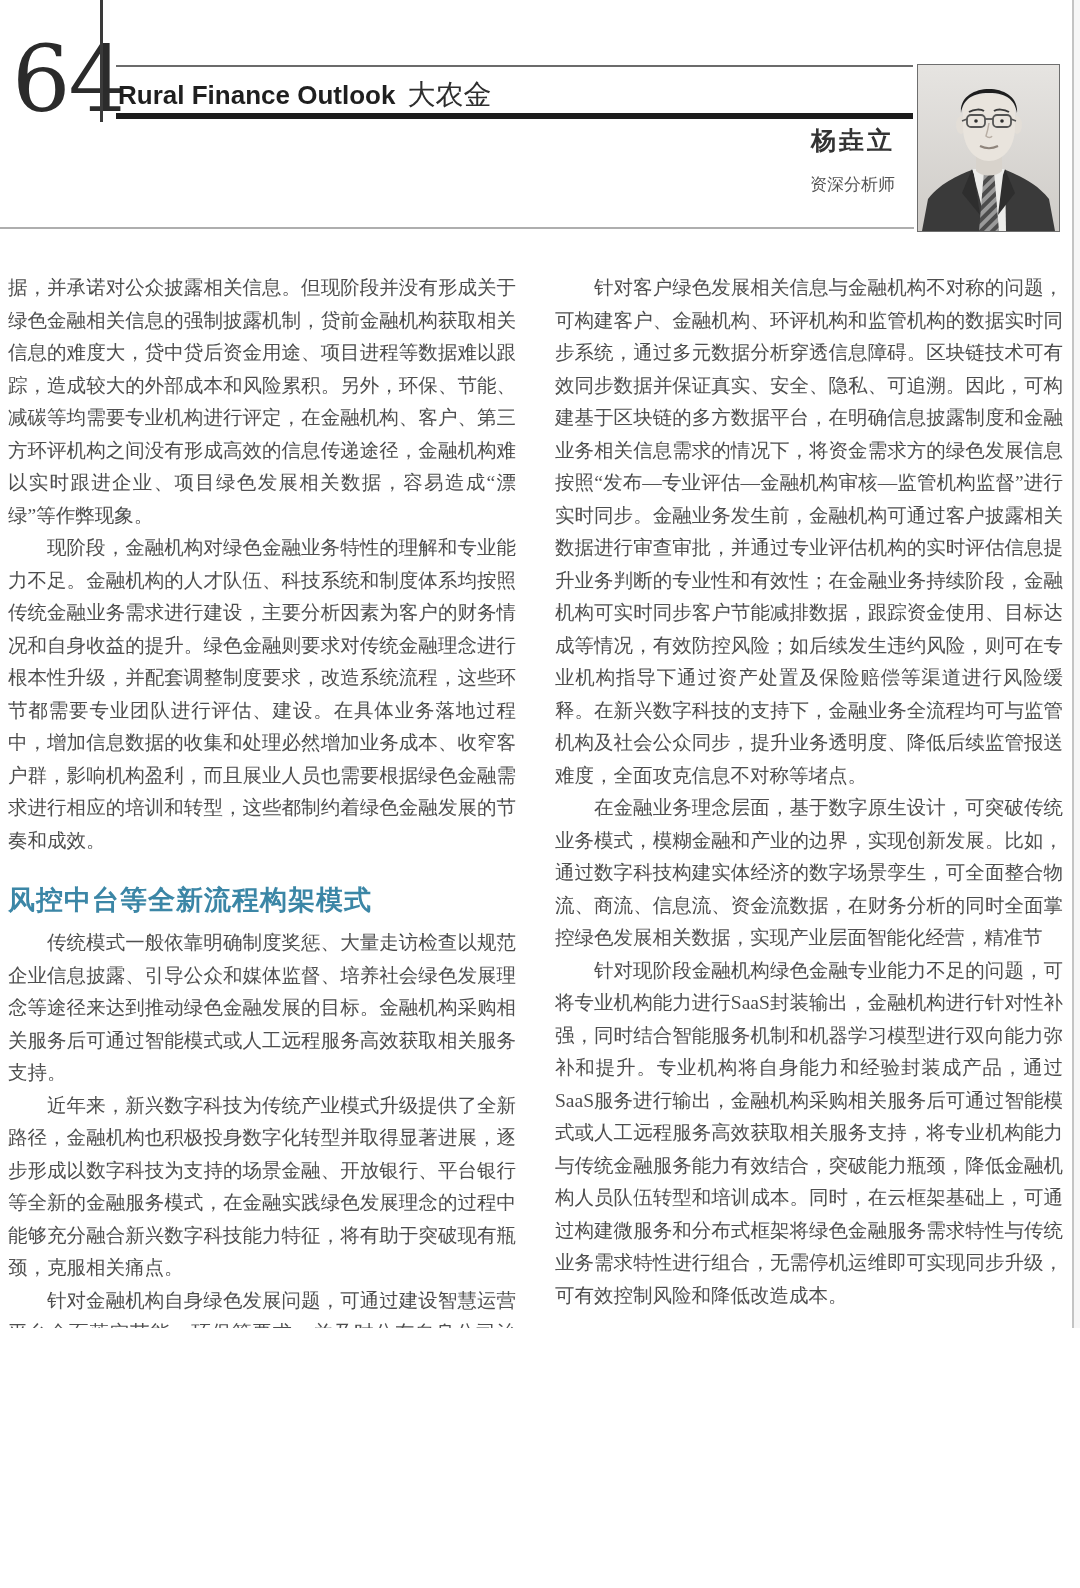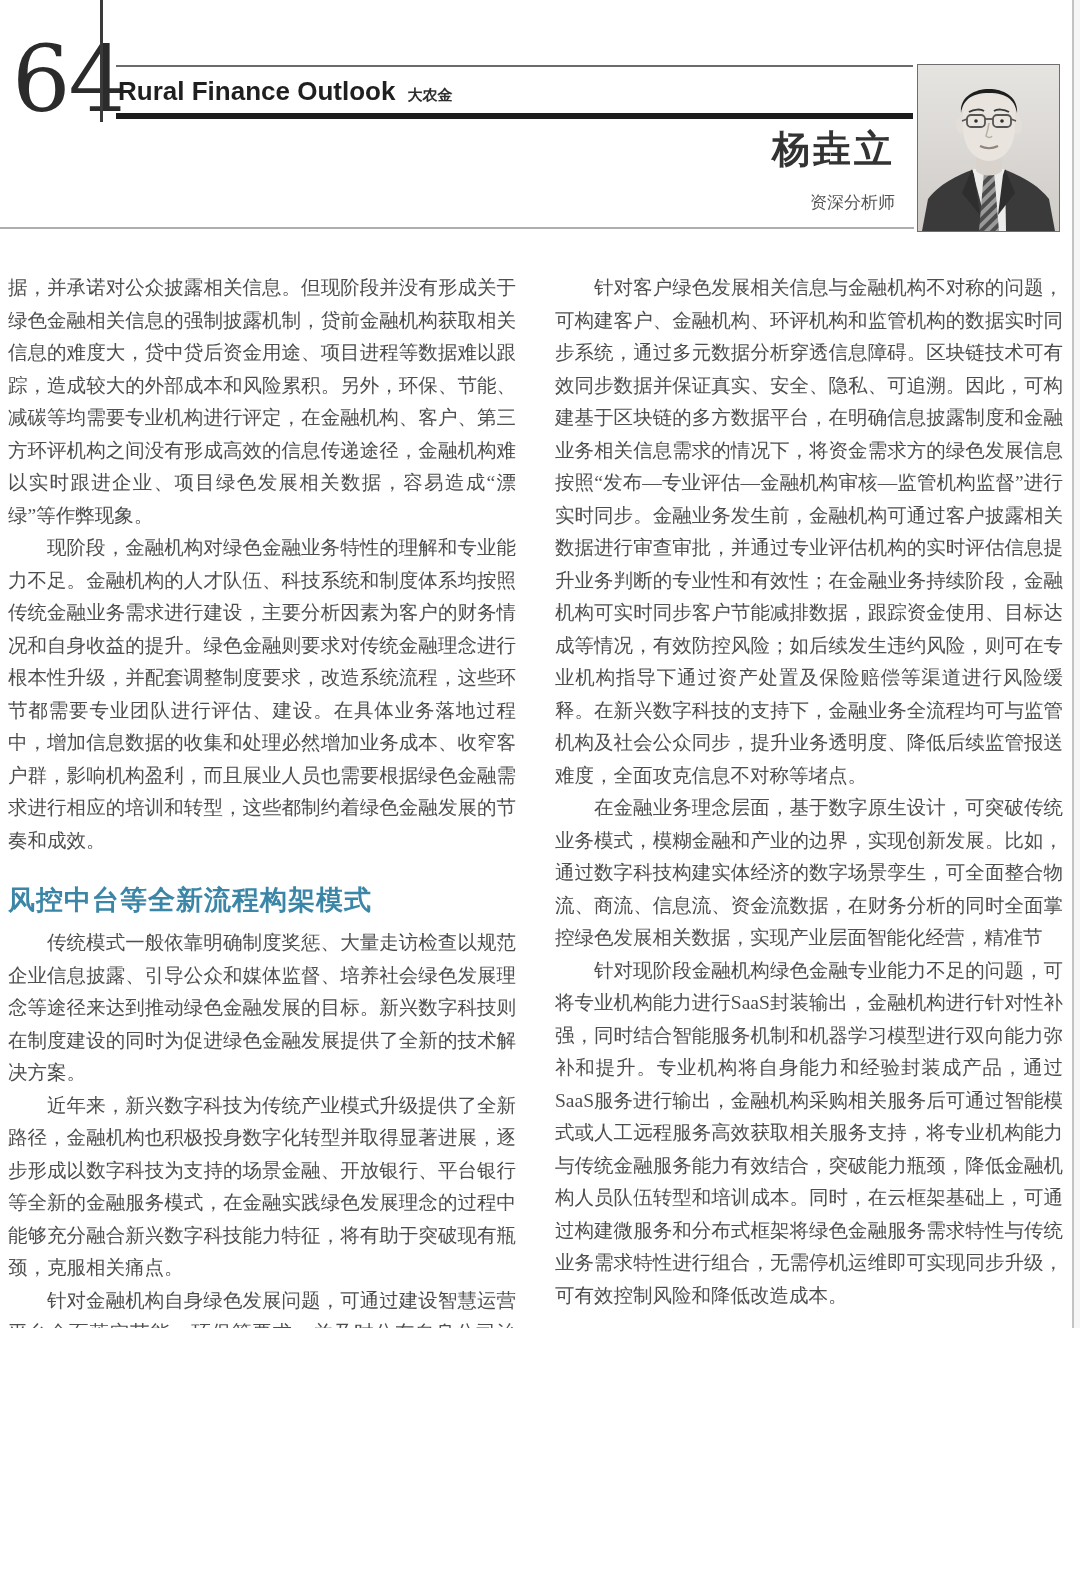--- a/index.html
+++ b/index.html
@@ -28,7 +28,7 @@
     white-space:nowrap;
   }
   .journal-en{font-size:26px;font-weight:bold;color:#1f1f1f;letter-spacing:0;}
-  .journal-cn{font-size:15px;font-weight:700;color:#2e2e2e;margin-left:12px;text-align:center;}
+  .journal-cn{font-size:28px;font-weight:400;color:#2e2e2e;margin-left:12px;text-align:center;}
   .rule-thick{
     position:absolute;left:116px;top:113px;width:797px;height:6px;background:#1c1c1c;
   }

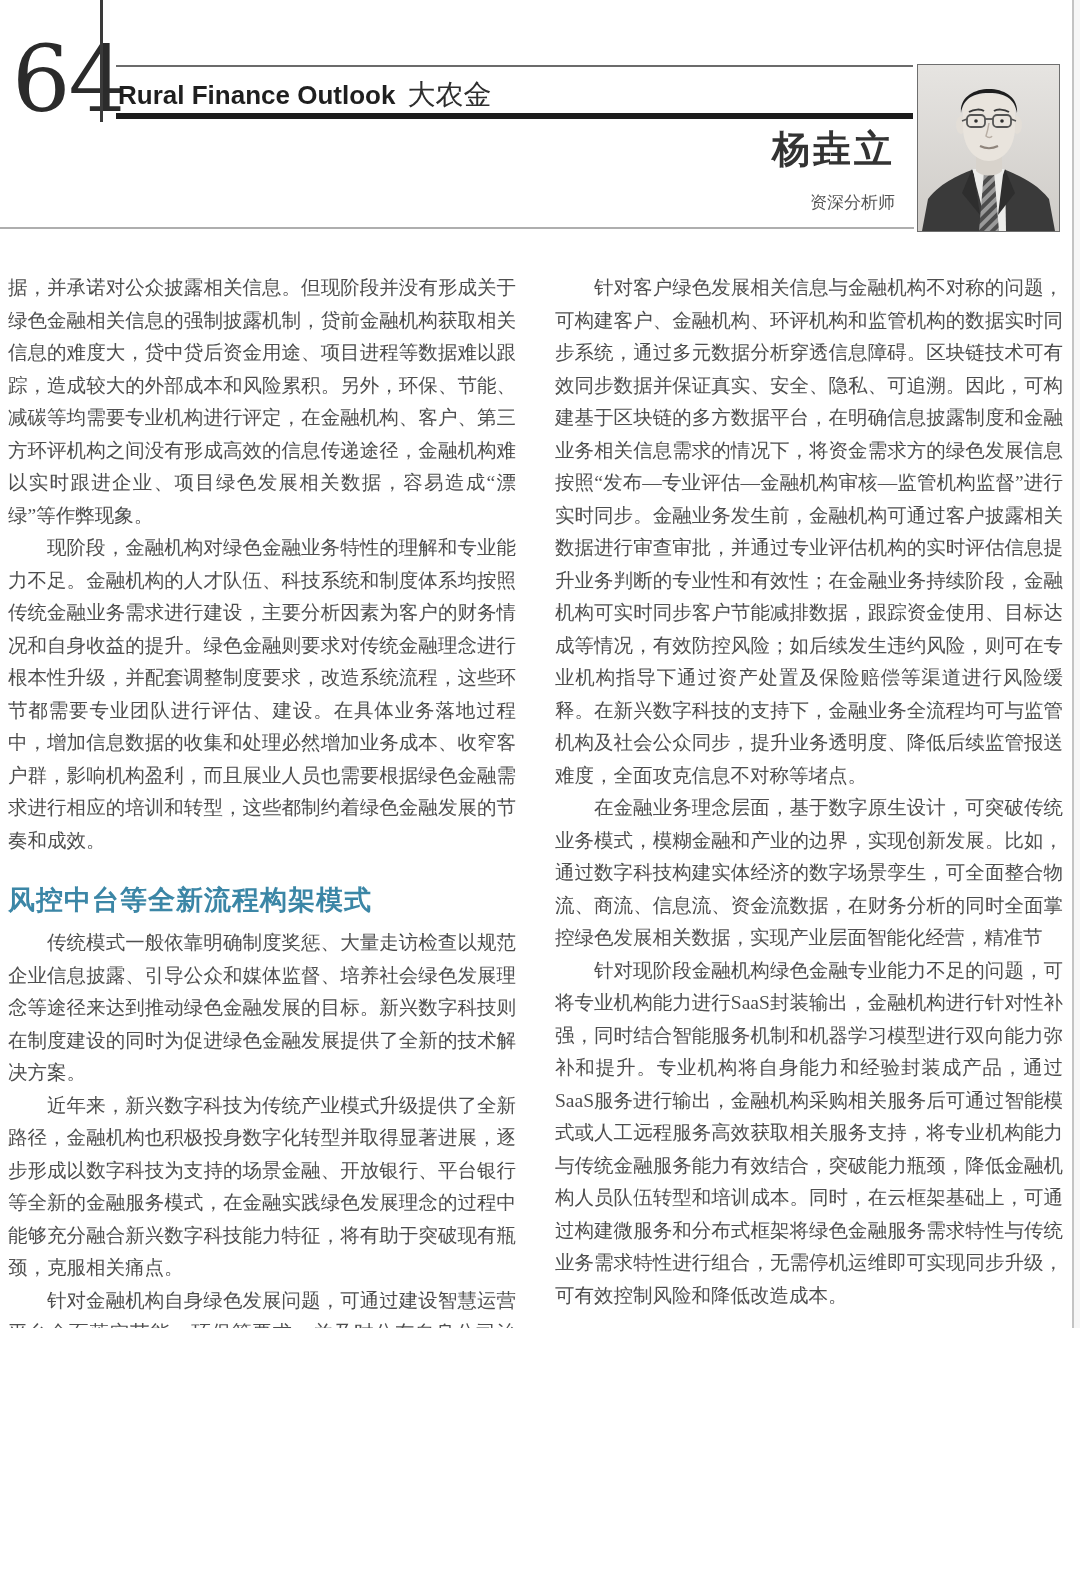--- a/index.html
+++ b/index.html
@@ -37,7 +37,7 @@
   }
   .author-name{
     font-family:"Liberation Sans","DejaVu Sans",sans-serif;
-    font-size:38px;font-weight:600;color:#333333;letter-spacing:3px;
+    font-size:25px;font-weight:600;color:#333333;letter-spacing:3px;
   }
   .author-sub{
     margin-top:14px;

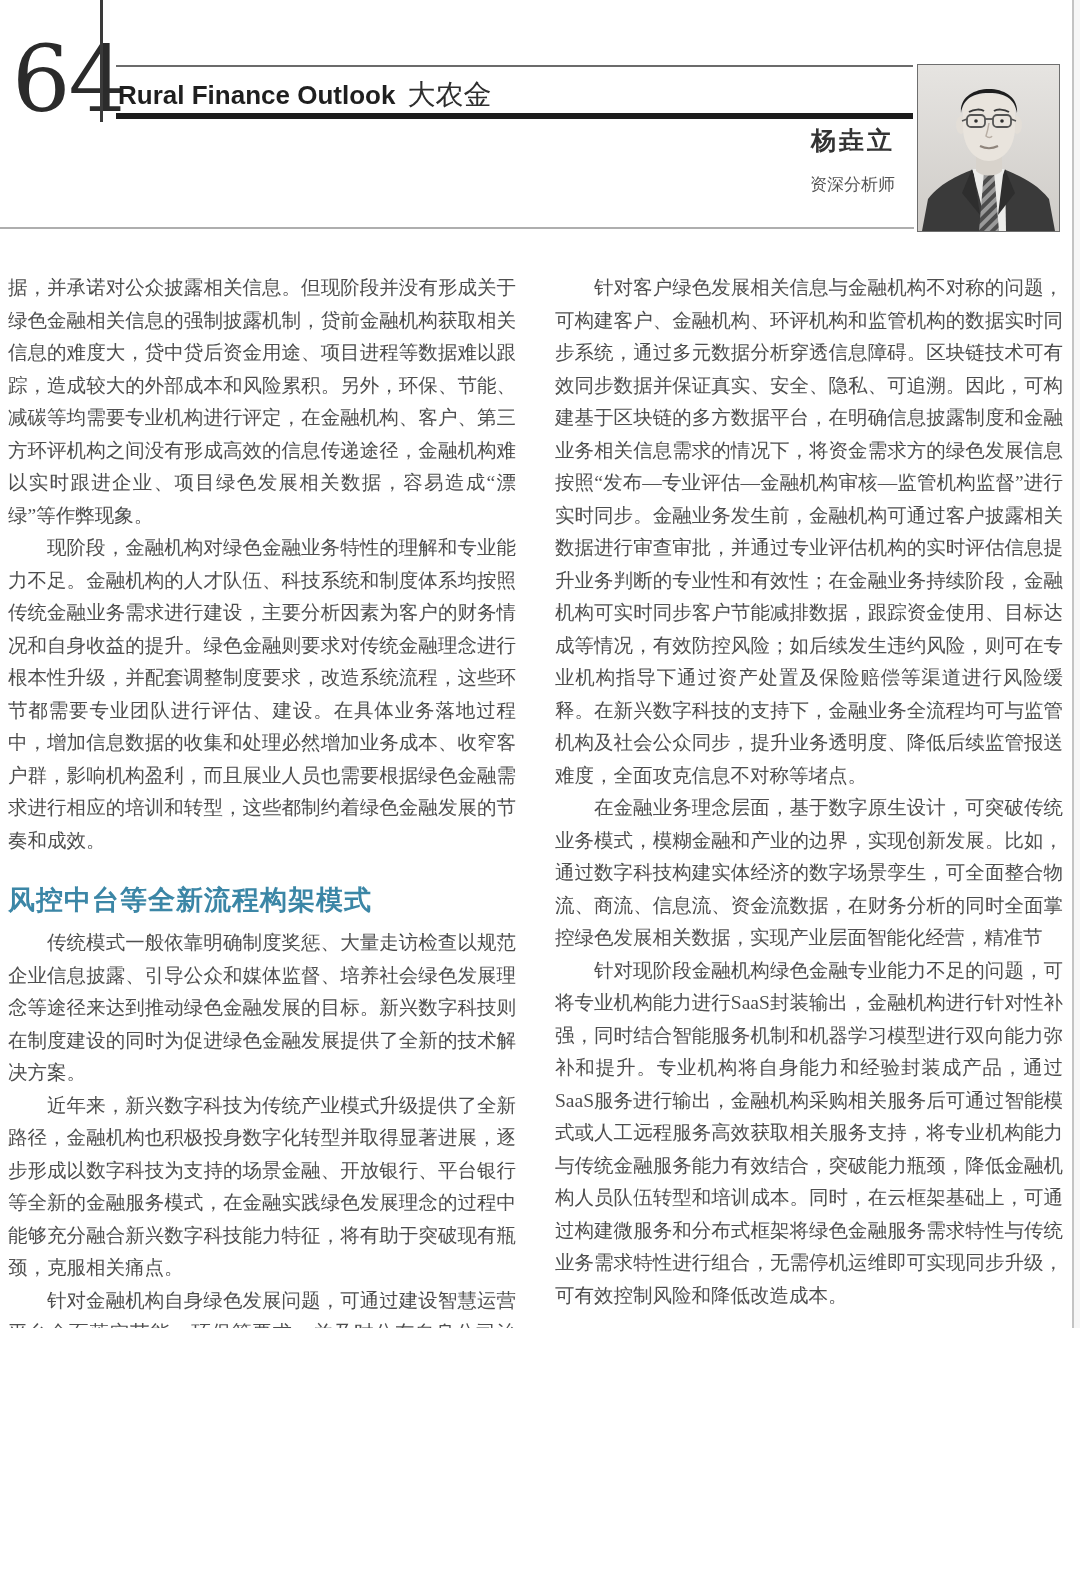--- a/index.html
+++ b/index.html
@@ -153,7 +153,7 @@
     <p class="para no-indent">据，并承诺对公众披露相关信息。但现阶段并没有形成关于绿色金融相关信息的强制披露机制，贷前金融机构获取相关信息的难度大，贷中贷后资金用途、项目进程等数据难以跟踪，造成较大的外部成本和风险累积。另外，环保、节能、减碳等均需要专业机构进行评定，在金融机构、客户、第三方环评机构之间没有形成高效的信息传递途径，金融机构难以实时跟进企业、项目绿色发展相关数据，容易造成“漂绿”等作弊现象。</p>
     <p class="para">现阶段，金融机构对绿色金融业务特性的理解和专业能力不足。金融机构的人才队伍、科技系统和制度体系均按照传统金融业务需求进行建设，主要分析因素为客户的财务情况和自身收益的提升。绿色金融则要求对传统金融理念进行根本性升级，并配套调整制度要求，改造系统流程，这些环节都需要专业团队进行评估、建设。在具体业务落地过程中，增加信息数据的收集和处理必然增加业务成本、收窄客户群，影响机构盈利，而且展业人员也需要根据绿色金融需求进行相应的培训和转型，这些都制约着绿色金融发展的节奏和成效。</p>
     <h2 class="section-heading">风控中台等全新流程构架模式</h2>
-    <p class="para">传统模式一般依靠明确制度奖惩、大量走访检查以规范企业信息披露、引导公众和媒体监督、培养社会绿色发展理念等途径来达到推动绿色金融发展的目标。新兴数字科技则在制度建设的同时为促进绿色金融发展提供了全新的技术解决方案。</p>
+    <p class="para">传统模式一般依靠明确制度奖惩、大量走访检查以规范企业信息披露、引导公众和媒体监督、培养社会绿色发展理念等途径来达到推动绿色金融发展的目标。金融机构采购相关服务后可通过智能模式或人工远程服务高效获取相关服务支持。</p>
     <p class="para">近年来，新兴数字科技为传统产业模式升级提供了全新路径，金融机构也积极投身数字化转型并取得显著进展，逐步形成以数字科技为支持的场景金融、开放银行、平台银行等全新的金融服务模式，在金融实践绿色发展理念的过程中能够充分融合新兴数字科技能力特征，将有助于突破现有瓶颈，克服相关痛点。</p>
     <p class="para">针对金融机构自身绿色发展问题，可通过建设智慧运营平台全面落实节能、环保等要求，并及时公布自身公司治理、社会责任等相关信息，提升品牌价值。物联网技术感知声、光、电、温度、湿度等要素已相对成熟，但现阶段并没有形成关于绿色金融相关信息的强制披露机制，实现节能环保。同时通过构建数据中台、运营中台、营销中台、风控中台等全新流程构架模式，打造高效率、低能耗的展业模</p>
   </div>

